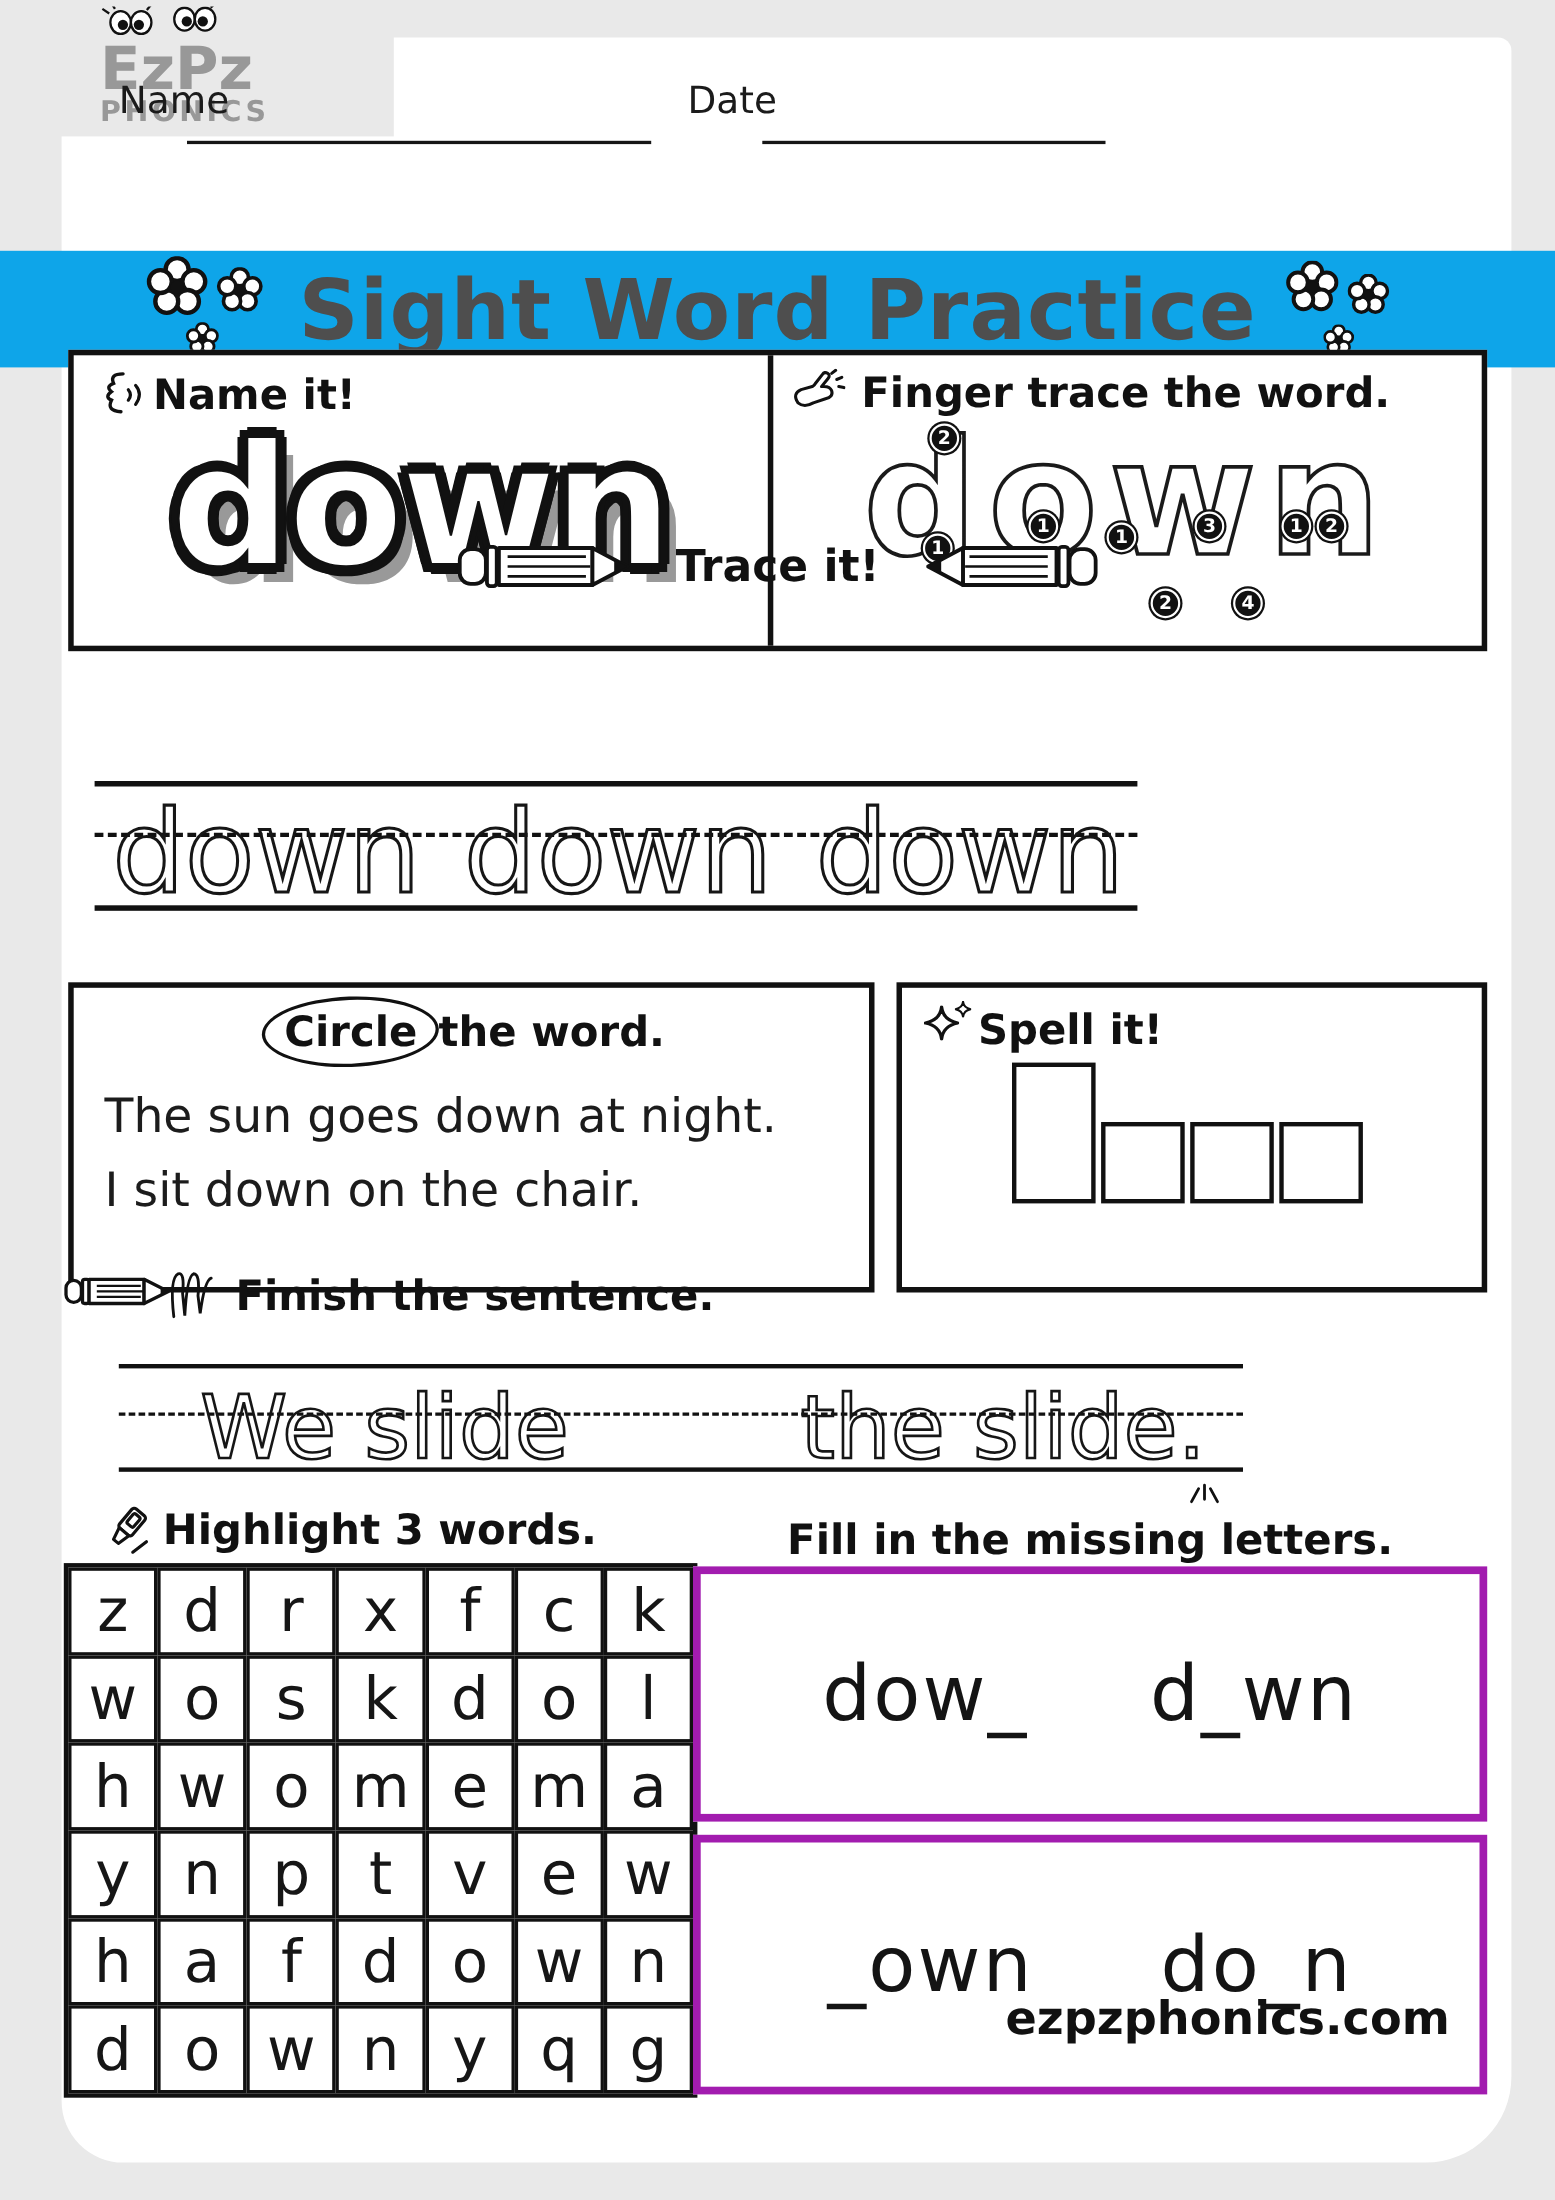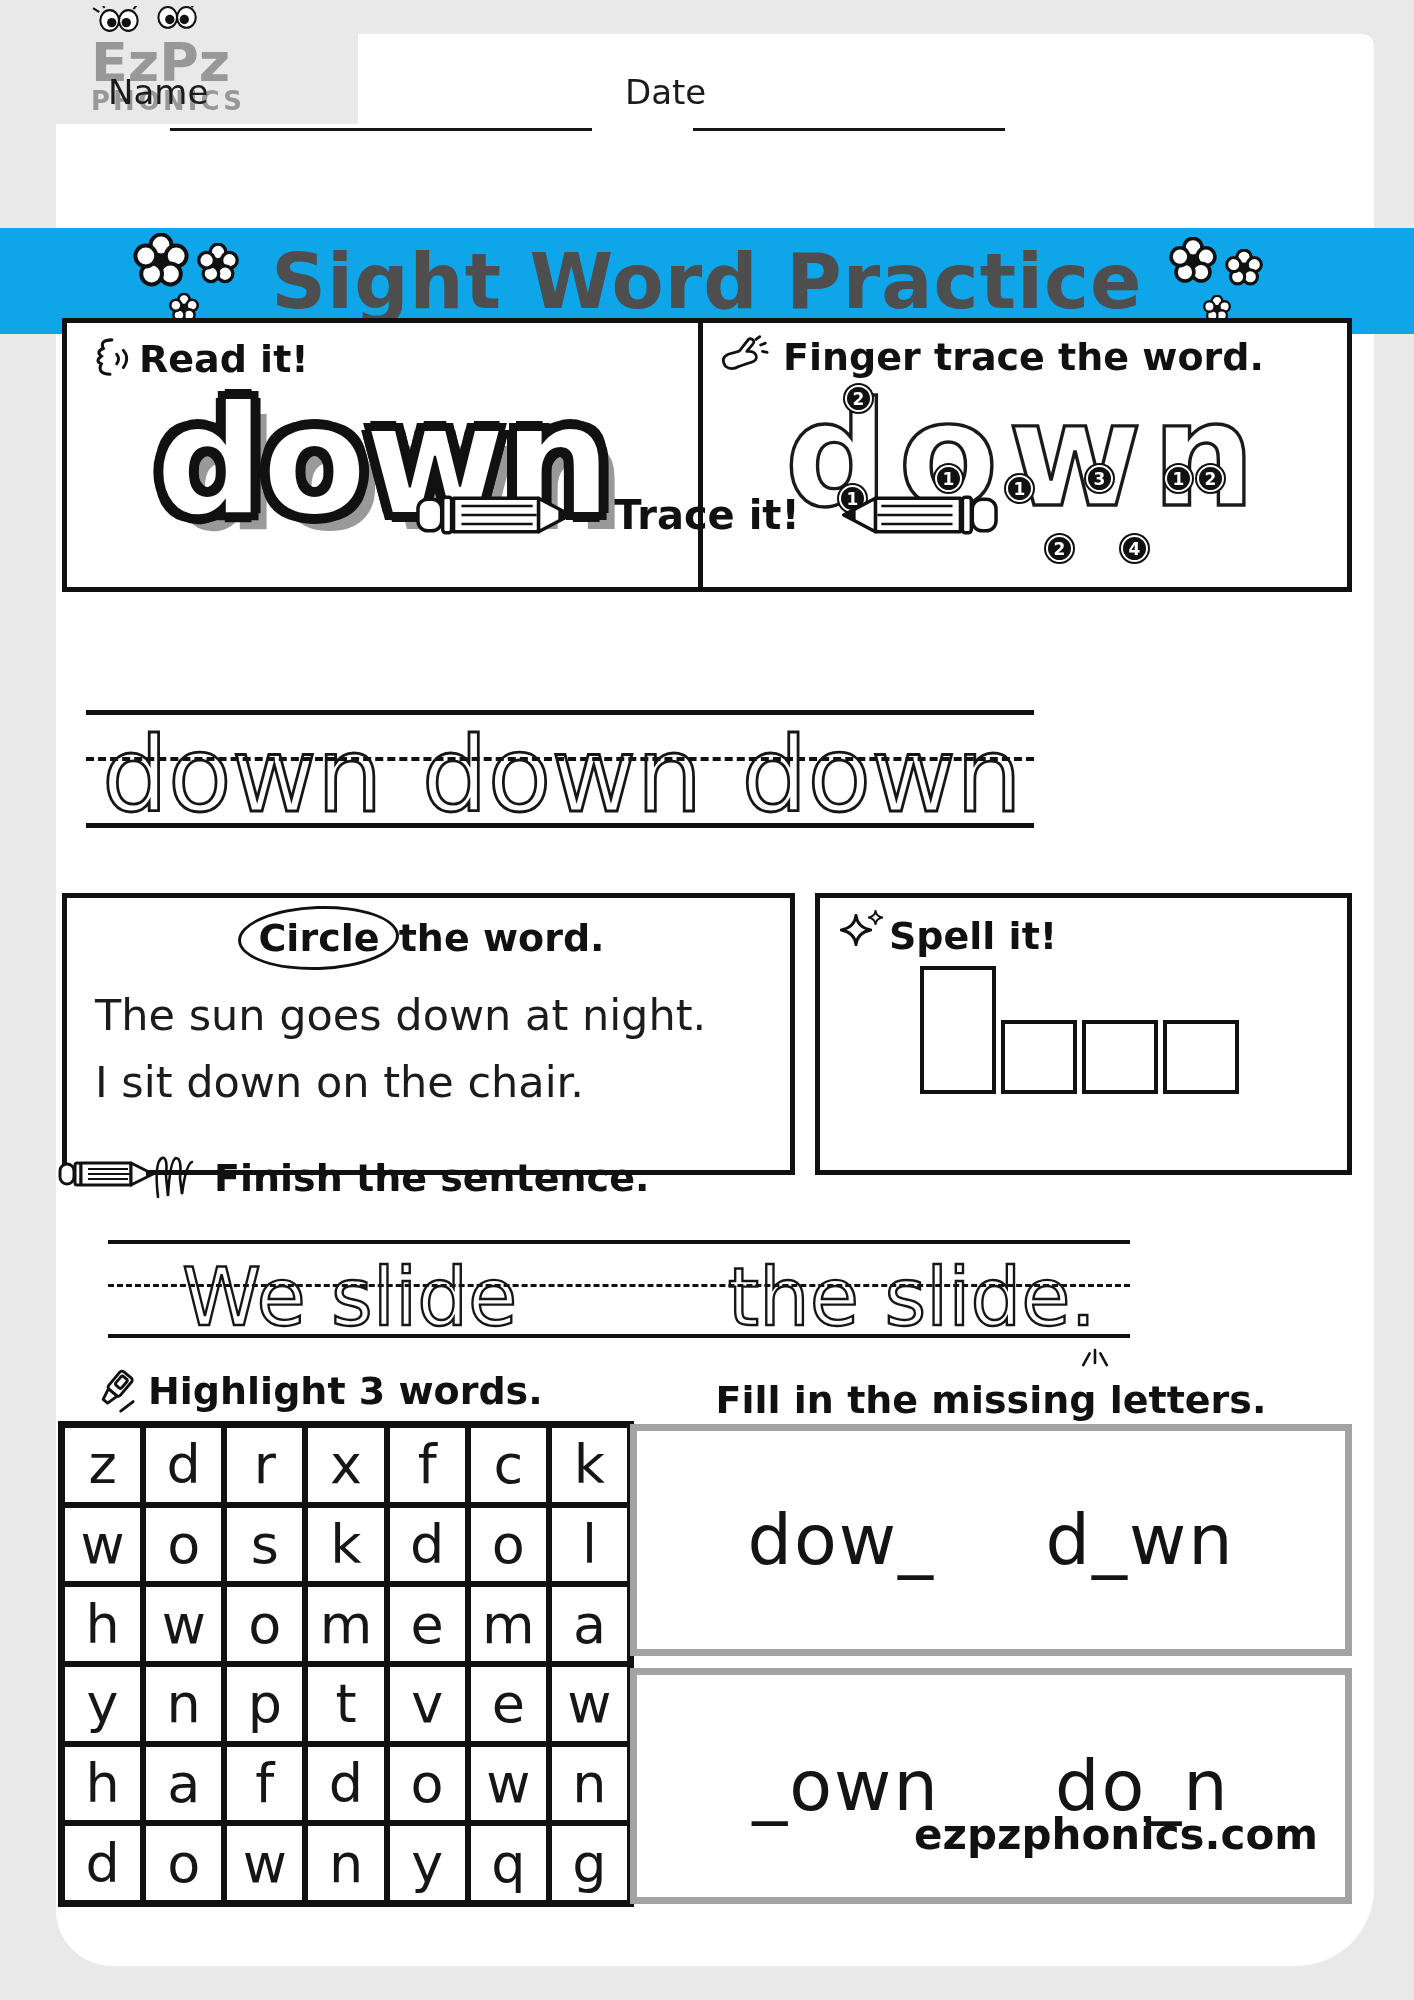--- a/index.html
+++ b/index.html
@@ -193,7 +193,7 @@
           <path d="M31 20 q4 5 0 10" fill="none" stroke="#111" stroke-width="3" stroke-linecap="round"></path>
           <path d="M38 16 q7 8 0 18" fill="none" stroke="#111" stroke-width="3" stroke-linecap="round"></path>
         </svg>
-        <span class="h-label">Read it!</span>
+        <span class="h-label">Name it!</span>
       </div>
       <div class="bigword">down</div>
     </div>

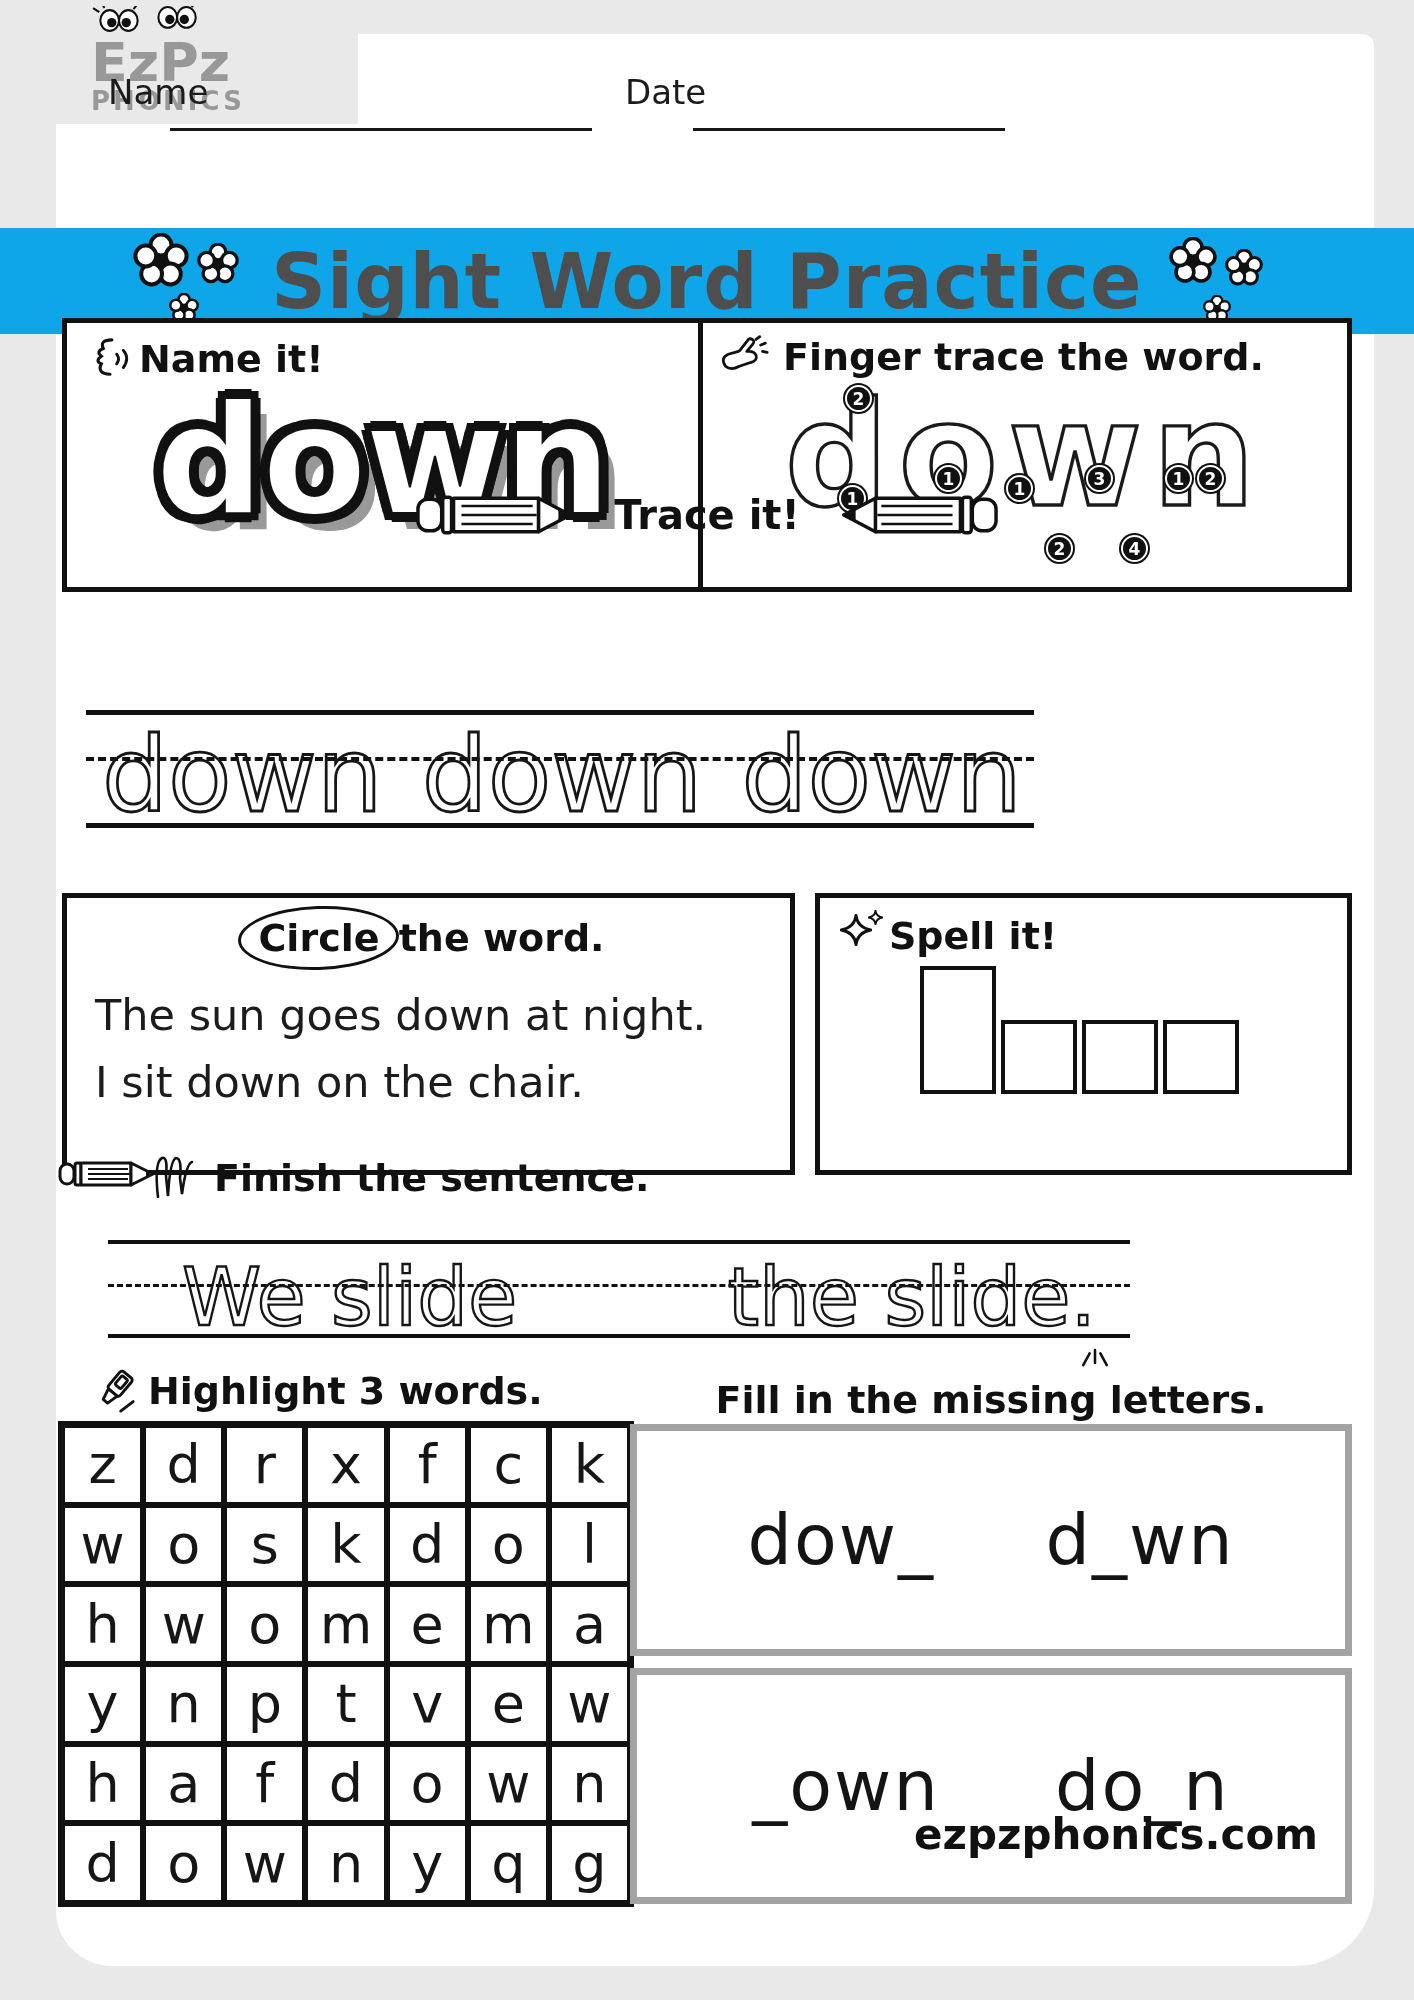--- a/index.html
+++ b/index.html
@@ -77,7 +77,7 @@
          font-size:54px;color:#161616;box-sizing:border-box;}
   .fillhead{position:absolute;left:630px;top:1378px;width:722px;text-align:center;}
   .fillrays{position:absolute;left:1080px;top:1348px;}
-  .fillbox{position:absolute;left:630px;width:722px;border:7px solid #a3a3a3;box-sizing:border-box;
+  .fillbox{position:absolute;left:630px;width:722px;border:7px solid #a21caf;box-sizing:border-box;
            display:flex;align-items:center;justify-content:space-evenly;background:#fff;}
   .fillbox1{top:1424px;height:232px;}
   .fillbox2{top:1668px;height:236px;}

